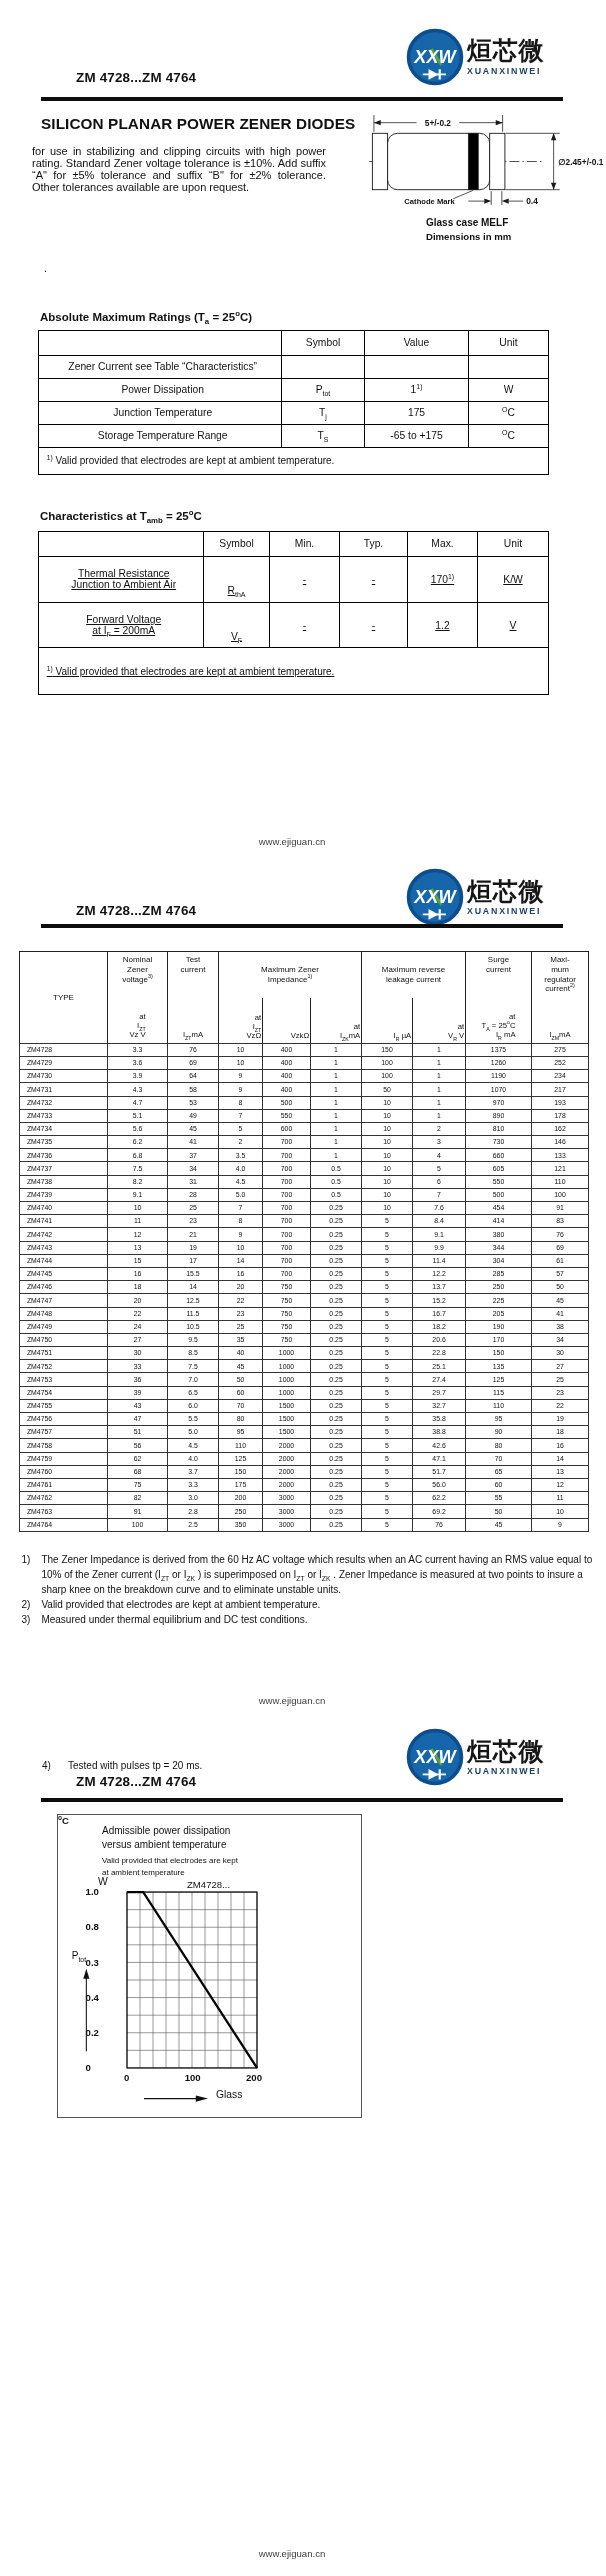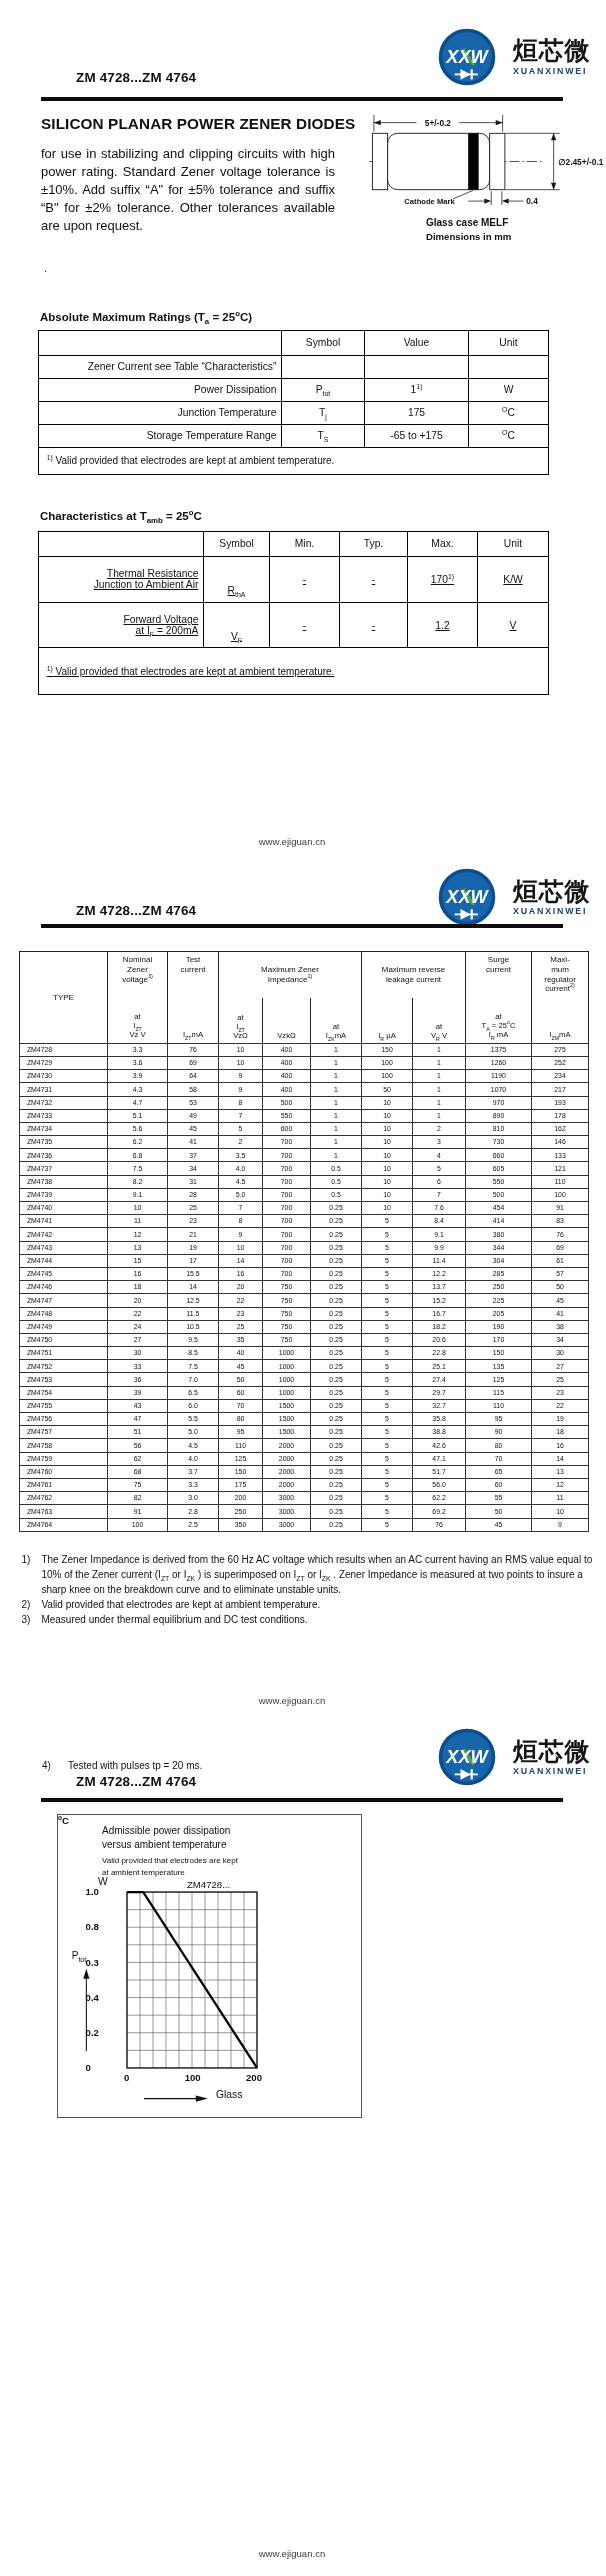--- a/index.html
+++ b/index.html
@@ -14,7 +14,7 @@
   #hdr1{top:70px}#hdr2{top:903px}#hdr3{top:1774px}
   .rule{position:absolute;left:41px;width:522px;height:3.8px;background:#0d0d0d;}
   #rule1{top:97px}#rule2{top:924px}#rule3{top:1798px}
-  .logo{position:absolute;left:438px;display:flex;align-items:center;gap:17px;}
+  .logo{position:absolute;left:406px;display:flex;align-items:center;gap:3px;}
   #logo1{top:27.6px}#logo2{top:868px}#logo3{top:1728px}
   .logo-circle{width:58px;height:58px;flex:none;}
   .logo-cn{font-size:25px;font-weight:bold;line-height:27.6px;color:#161616;letter-spacing:0.8px;}

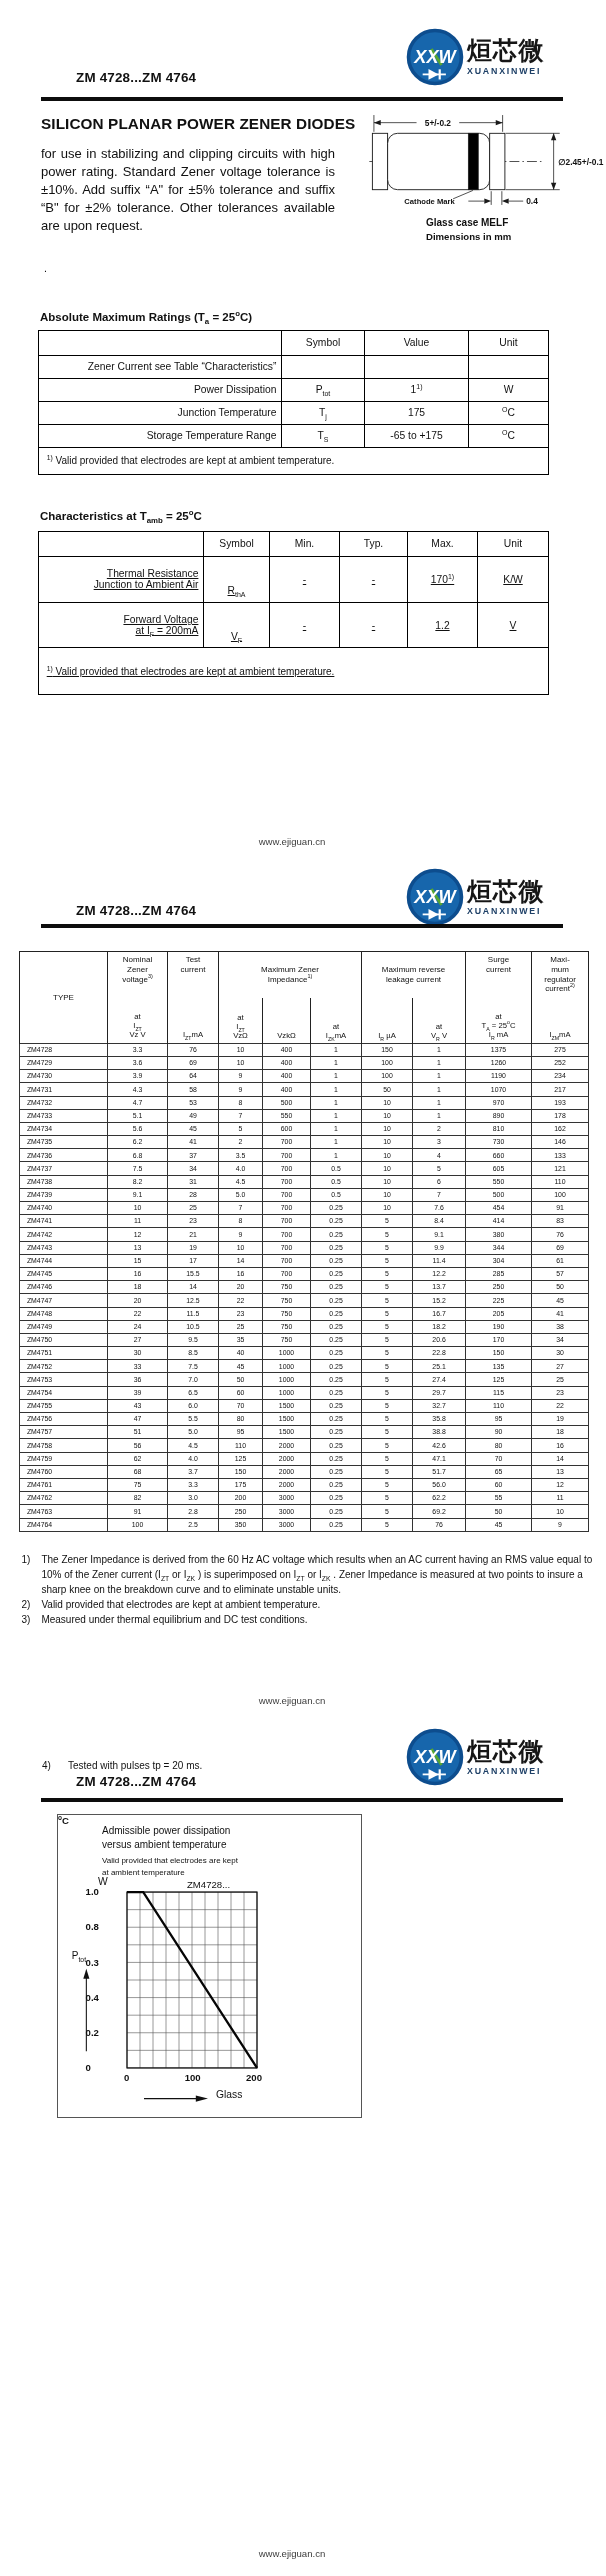--- a/index.html
+++ b/index.html
@@ -22,7 +22,7 @@
 
   
   #main-title{position:absolute;left:41px;top:115px;font-size:15.3px;font-weight:bold;letter-spacing:0.1px;}
-  .para{position:absolute;left:41px;width:294px;font-size:13px;line-height:18px;text-align:justify;}
+  .para{position:absolute;left:32px;width:294px;font-size:11px;line-height:12px;text-align:justify;}
   #para1{top:145px}#para2{top:229px}
   #stray-dot{position:absolute;left:44px;top:262px;font-size:10.7px;}
 

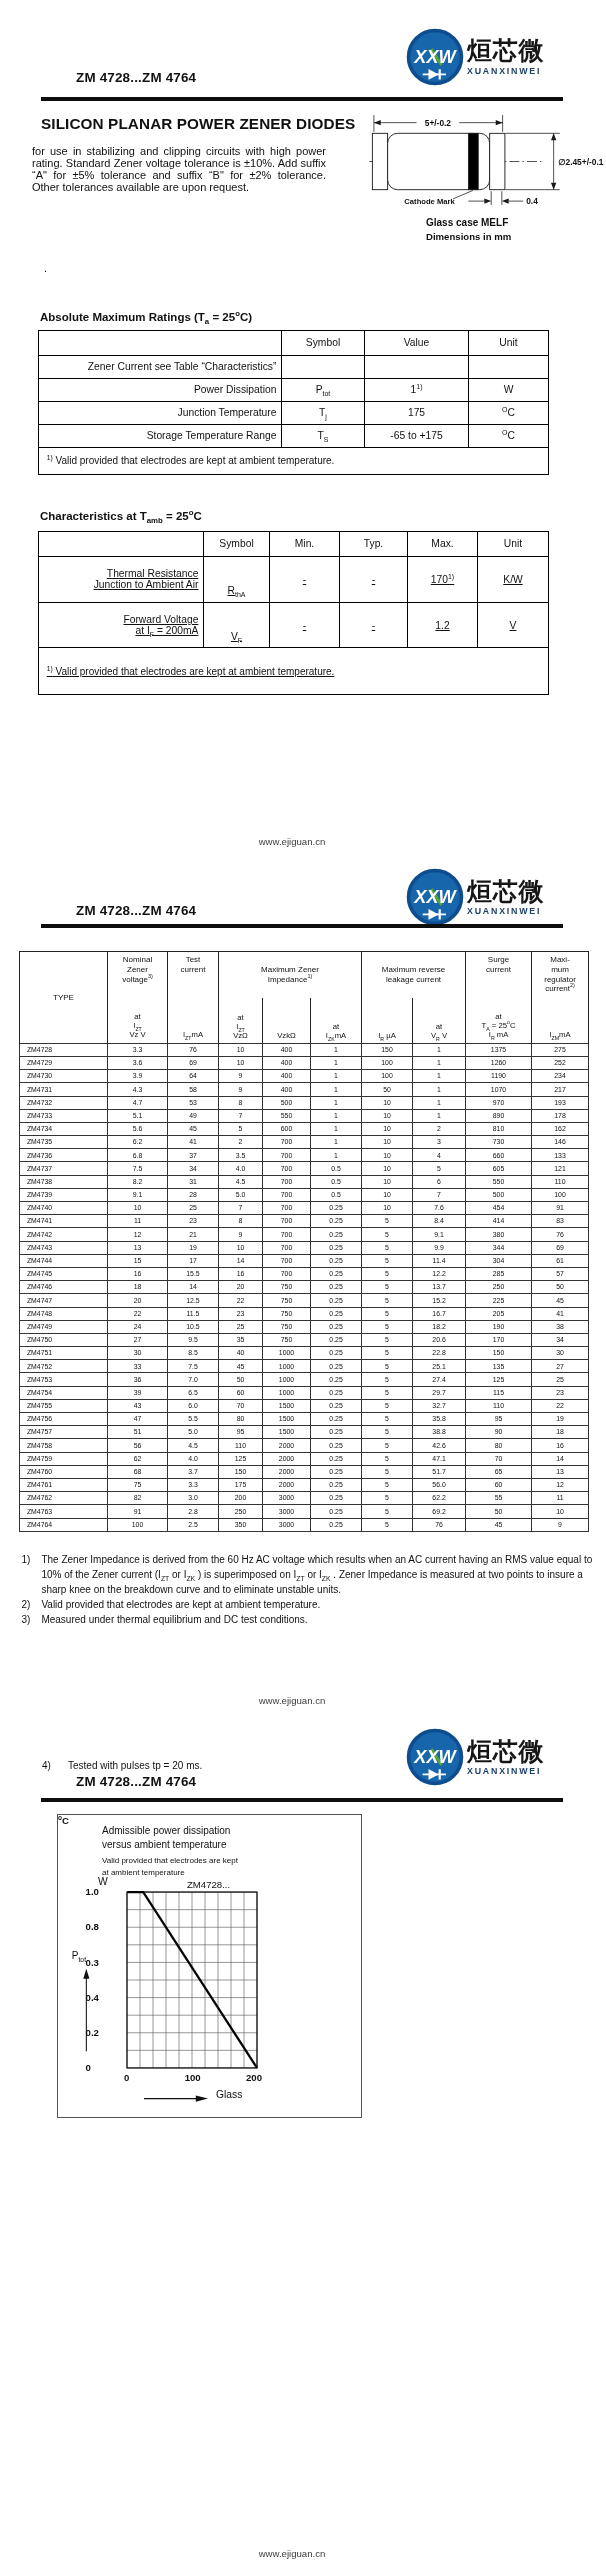--- a/index.html
+++ b/index.html
@@ -49,7 +49,7 @@
   .small thead th{height:20.7px;}
   #tableA td{height:19px;}
   #tableB td{height:38px;text-decoration:underline;}
-  .small .param{text-align:right;padding-left:10px;}
+  .small .param{text-align:center;padding-left:10px;}
   .small .fnote td{text-align:left;padding:3.8px 7.7px;height:18.4px;font-size:10px;}
   .pre{white-space:pre-line;}
   #tableB .sym{vertical-align:bottom;padding-bottom:5.4px;}

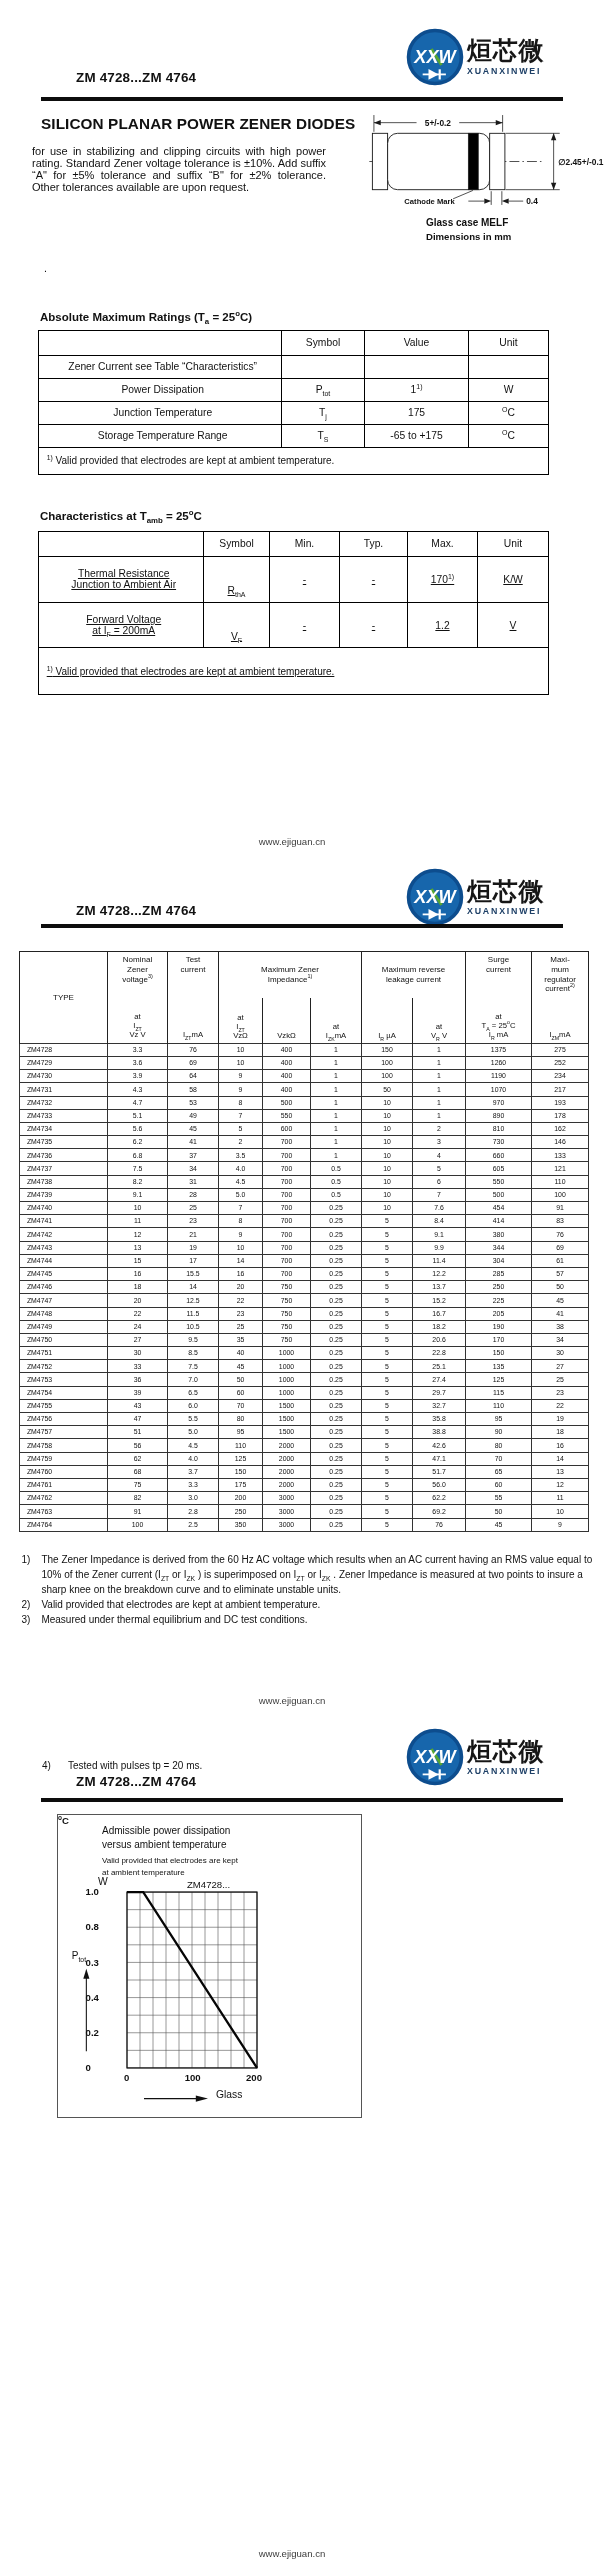--- a/index.html
+++ b/index.html
@@ -64,7 +64,7 @@
   .th-stack{height:84px;display:flex;flex-direction:column;justify-content:space-between;
             align-items:center;padding:1.5px 0;}
   .gl{white-space:pre-line;line-height:9.6px;font-size:8px;text-align:center;}
-  .sl{white-space:pre-line;line-height:9.2px;font-size:7.7px;text-align:center;}
+  .sl{white-space:pre-line;line-height:9.2px;font-size:7.7px;text-align:right;}
   #bigtable td{border:0.8px solid #333;font-size:6.9px;height:12.2px;padding:0 1.5px;
                text-align:center;line-height:7.7px;}
   #bigtable td.tcol{text-align:left;padding-left:6.9px;}

